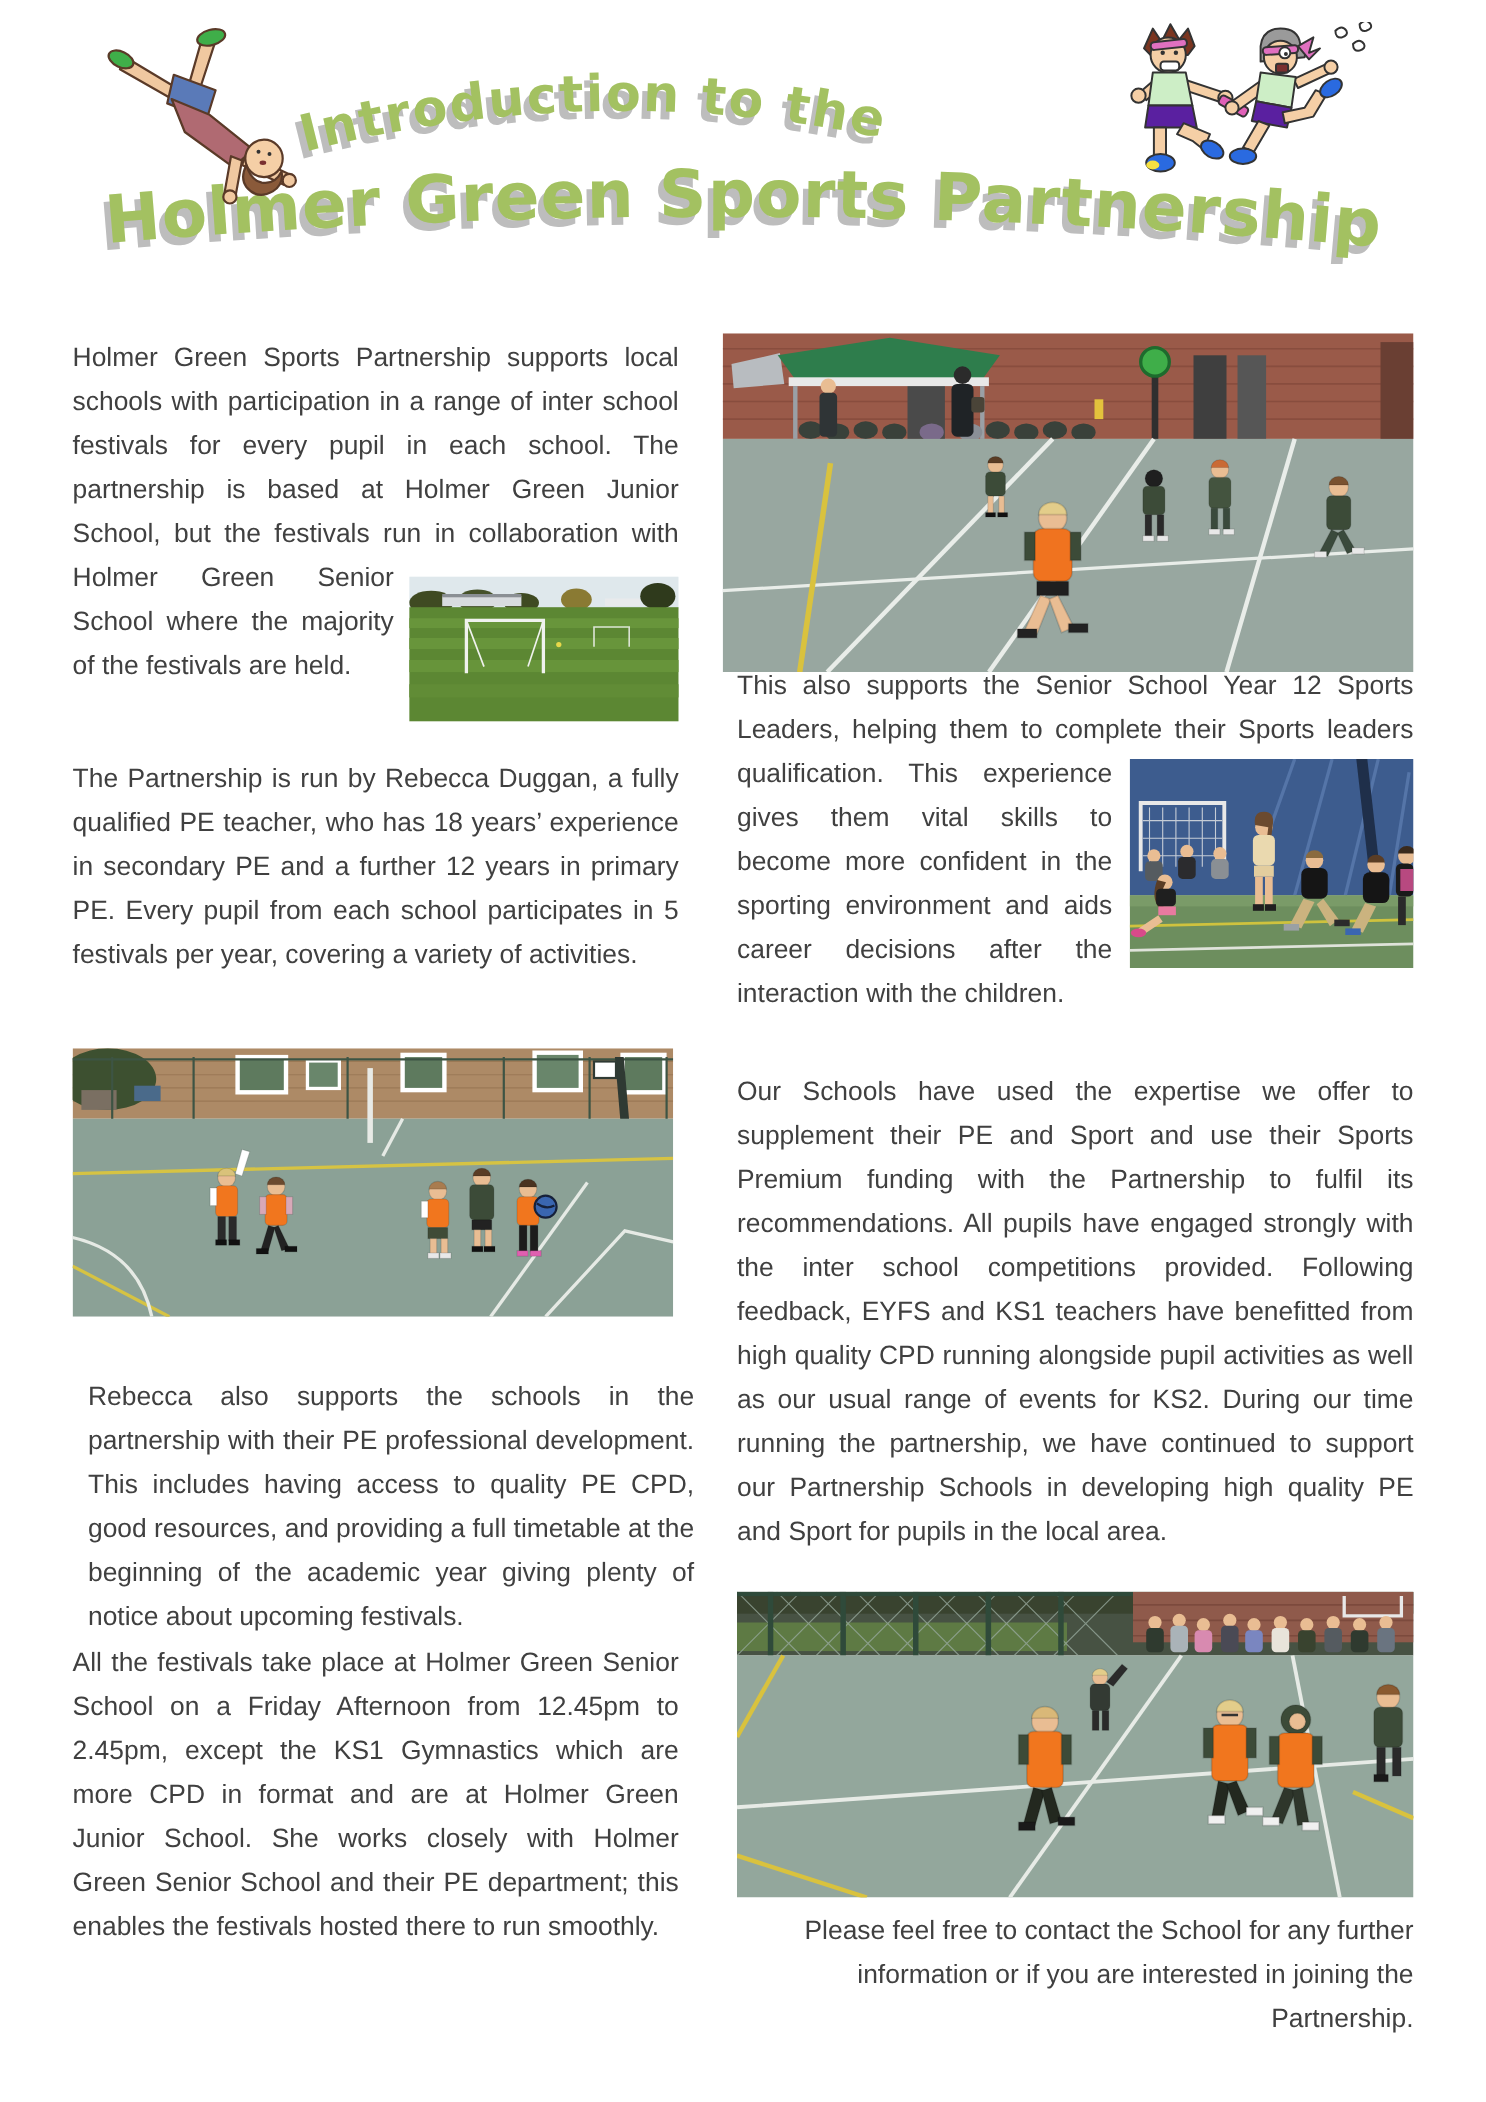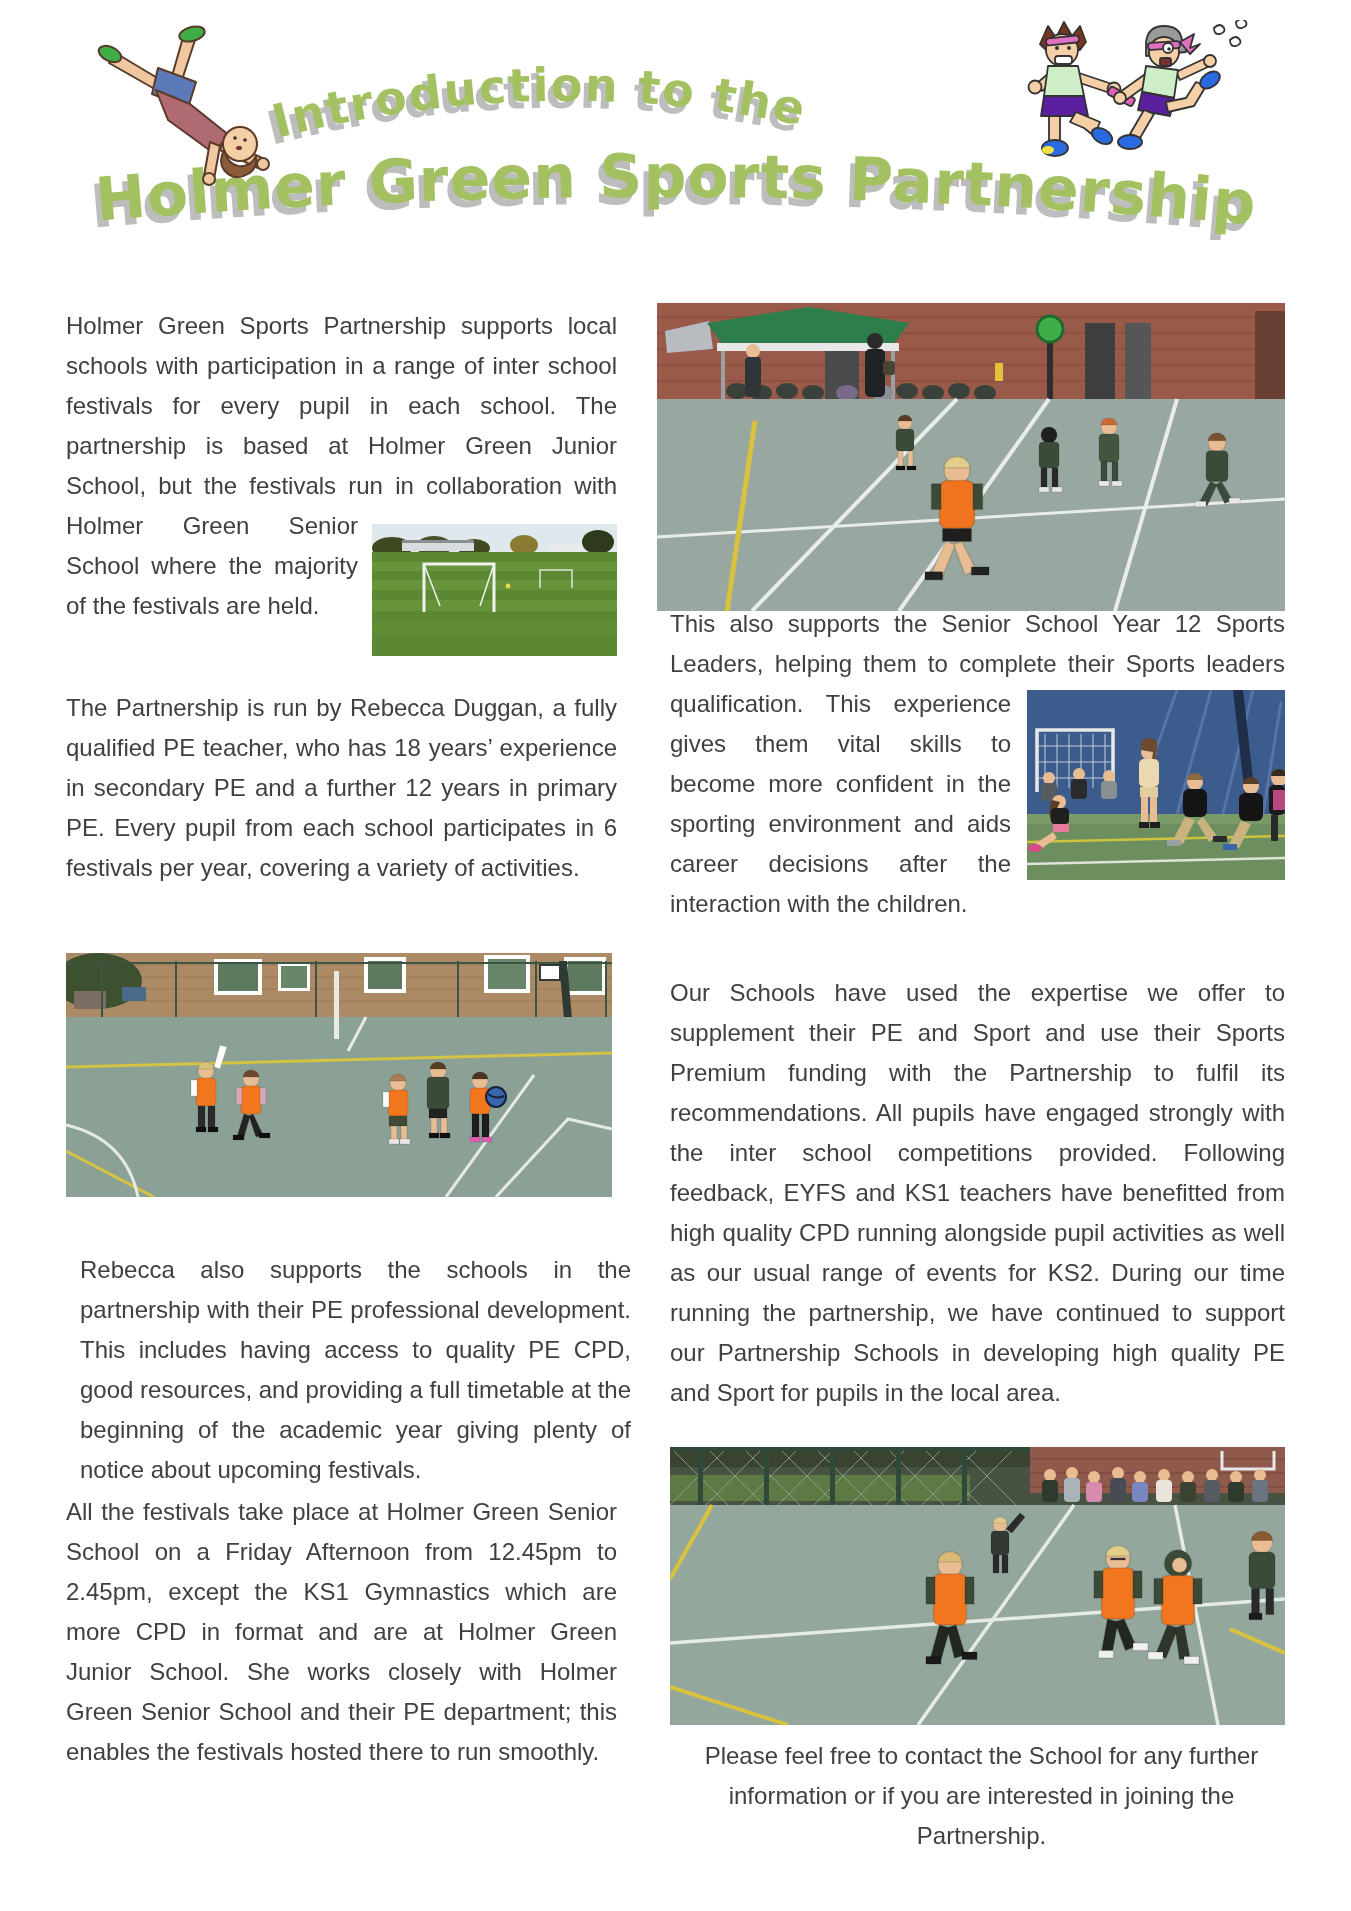--- a/index.html
+++ b/index.html
@@ -158,7 +158,7 @@
   </div>
 
   <div class="para" style="left:66px;top:688px;width:551px">
-    <span>The Partnership is run by Rebecca Duggan, a fully qualified PE teacher, who has 18 years’ experience in secondary PE and a further 12 years in primary PE. Every pupil from each school participates in 6 festivals per year, covering a variety of activities.</span>
+    <span>The Partnership is run by Rebecca Duggan, a fully qualified PE teacher, who has 18 years’ experience in secondary PE and a further 12 years in primary PE. Every pupil from each school participates in 5 festivals per year, covering a variety of activities.</span>
   </div>
 
   <div class="photo" style="left:66px;top:953px;width:546px;height:244px">

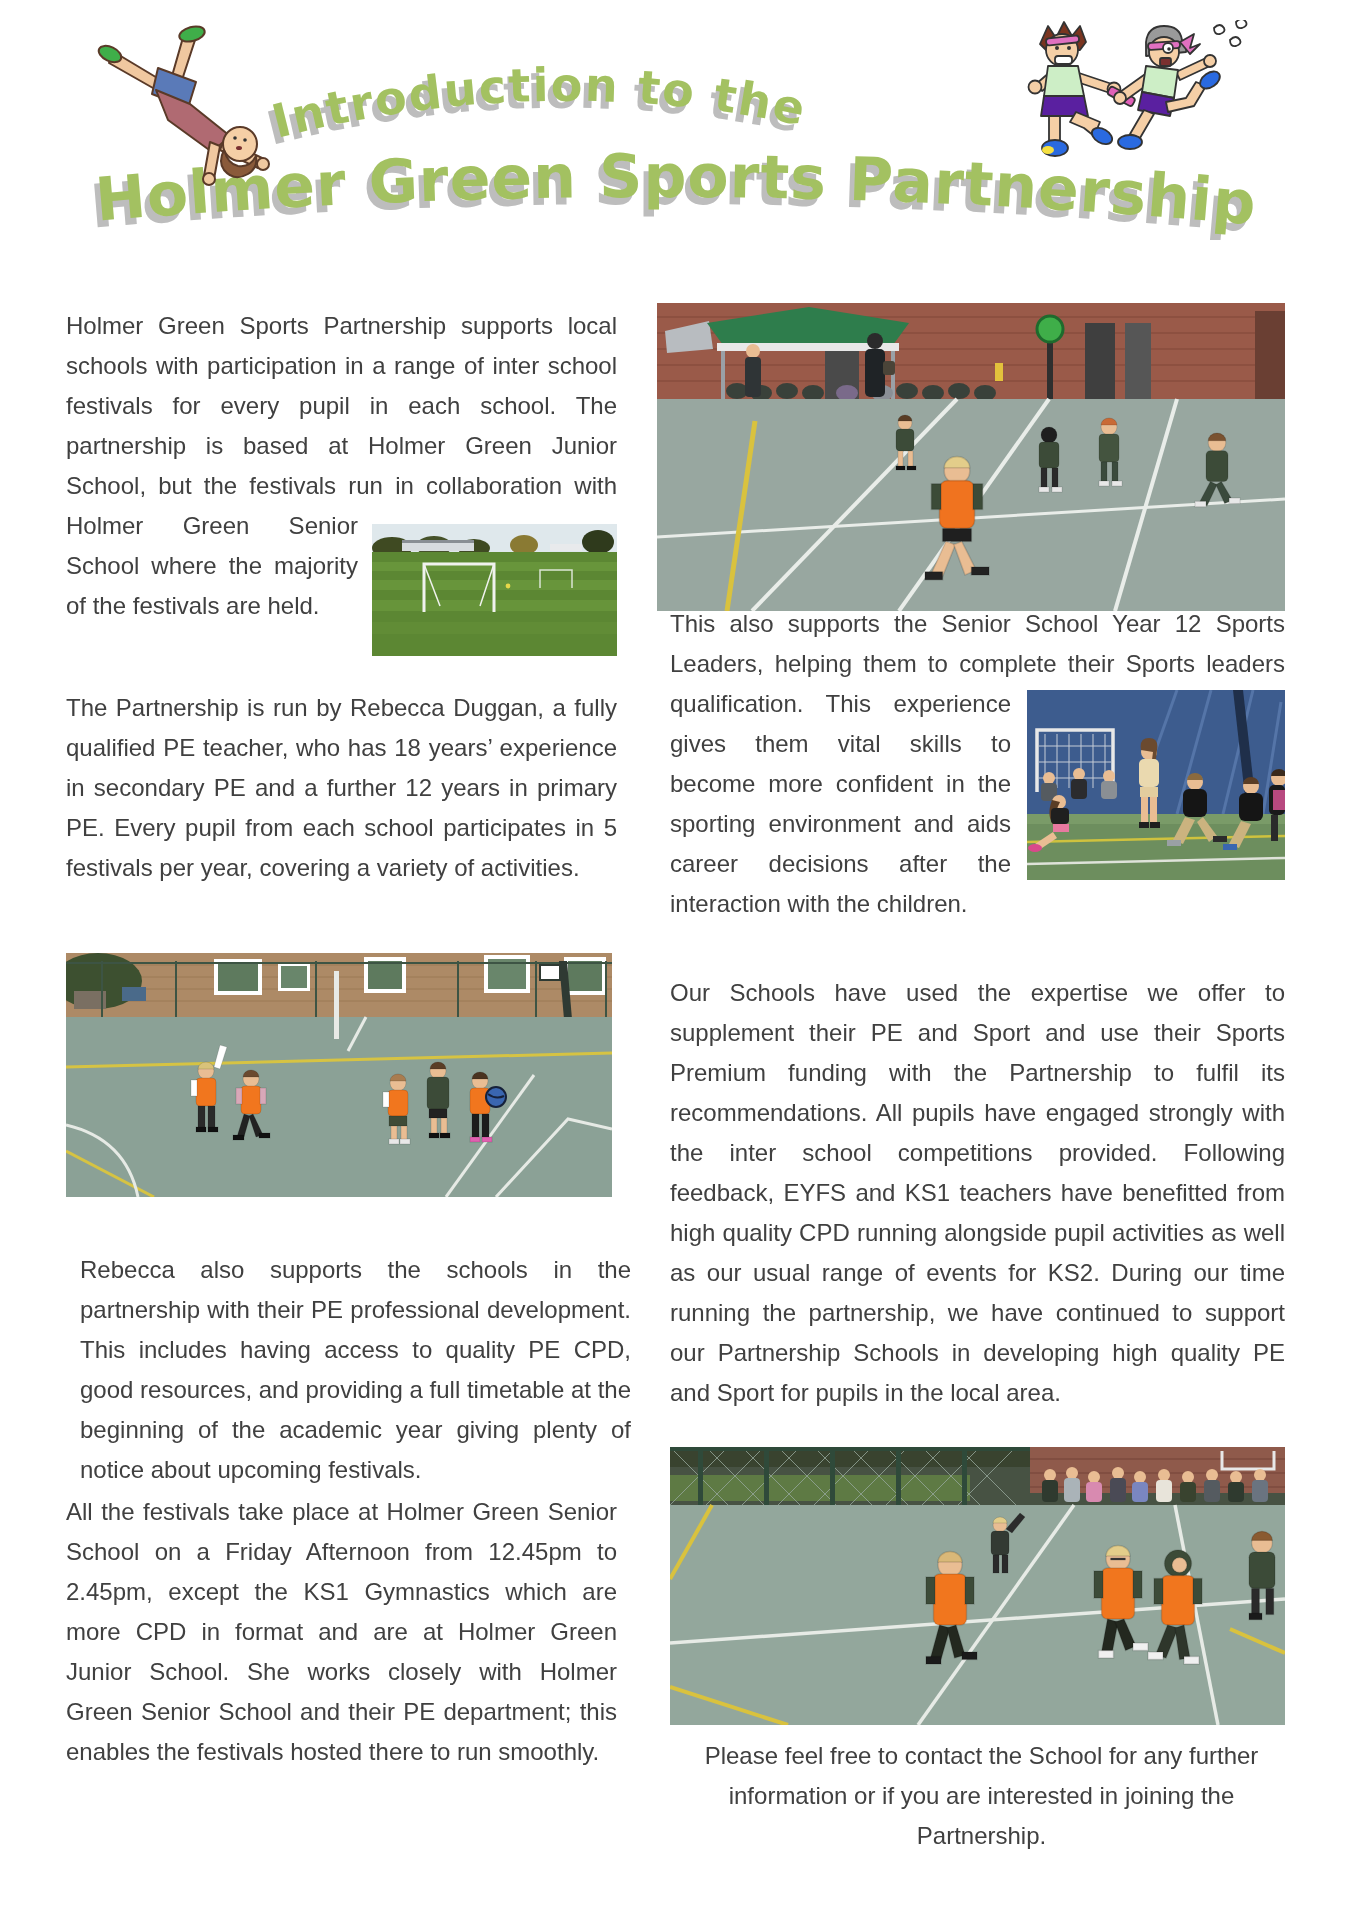--- a/index.html
+++ b/index.html
@@ -11,7 +11,7 @@
     position:absolute; font-size:24px; line-height:40px; color:#404040;
     text-align:justify;
   }
-  .caption { text-align:center; }
+  .caption { text-align:right; }
   .sp { float:right; width:0; }
   .wimg { float:right; clear:right; }
   .photo { position:absolute; }

